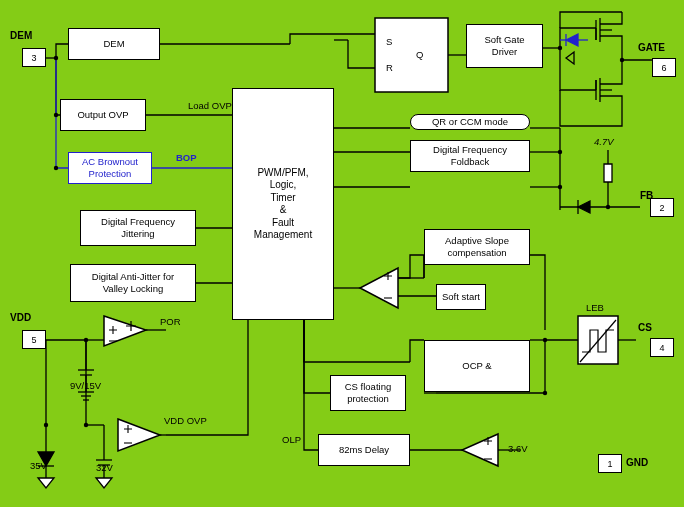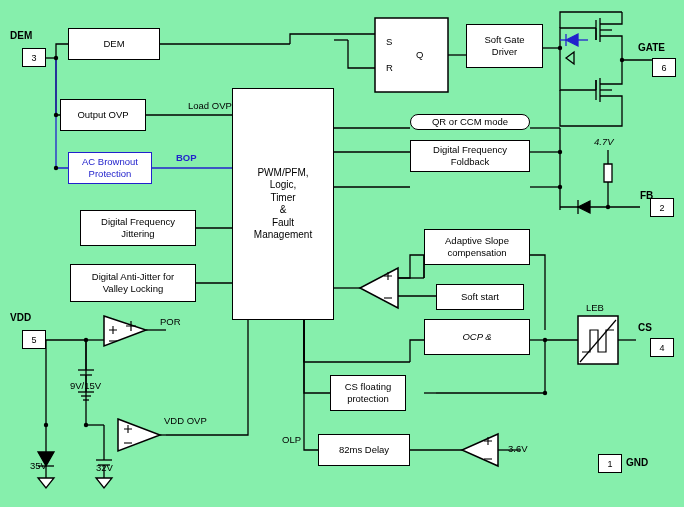--- a/index.html
+++ b/index.html
@@ -14,7 +14,7 @@
     position: relative;
     width: 684px;
     height: 507px;
-    background: #86efac;
+    background: #84cc16;
     overflow: hidden;
   }
   .box {

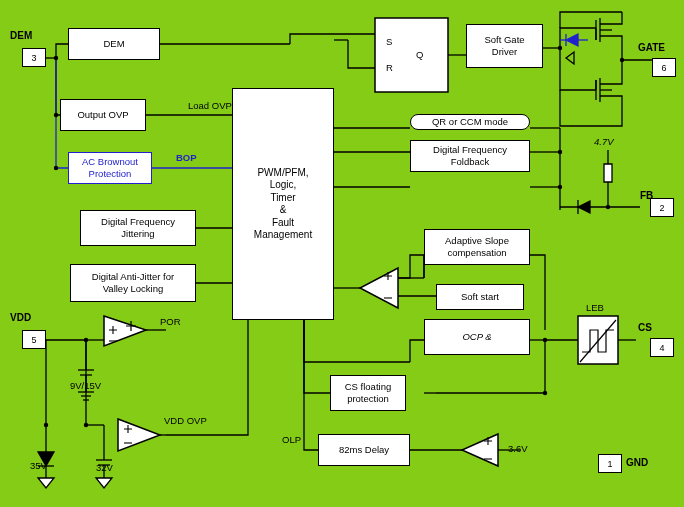--- a/index.html
+++ b/index.html
@@ -298,7 +298,7 @@
   <div class="box" style="left:424px; top:229px; width:106px; height:36px;">Adaptive Slope
 compensation</div>
 
-  <div class="box" style="left:436px; top:284px; width:88px; height:26px;">Soft start</div>
+  <div class="box" style="left:436px; top:284px; width:50px; height:26px;">Soft start</div>
 
   <div class="box" style="left:424px; top:319px; width:106px; height:36px;font-style:italic;">OCP &amp;</div>
 

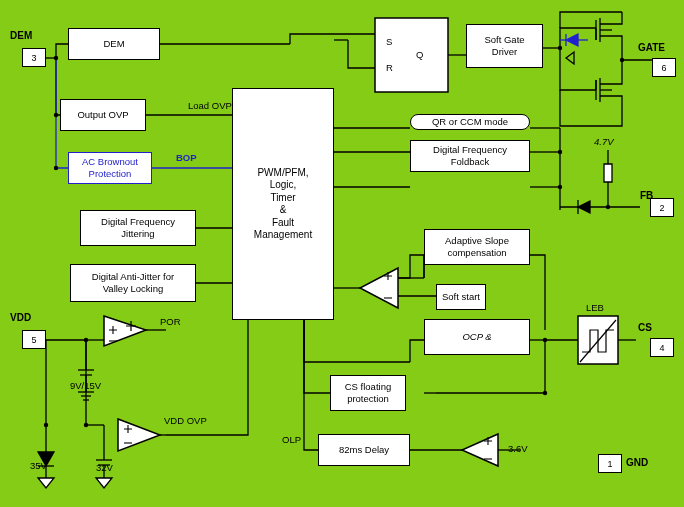--- a/index.html
+++ b/index.html
@@ -300,7 +300,7 @@
 
   <div class="box" style="left:436px; top:284px; width:50px; height:26px;">Soft start</div>
 
-  <div class="box" style="left:424px; top:319px; width:106px; height:36px;font-style:italic;">OCP &amp;</div>
+  <div class="box" style="left:424px; top:340px; width:106px; height:52px;">OCP &amp;</div>
 
   <div class="box" style="left:330px; top:375px; width:76px; height:36px;">CS floating
 protection</div>

